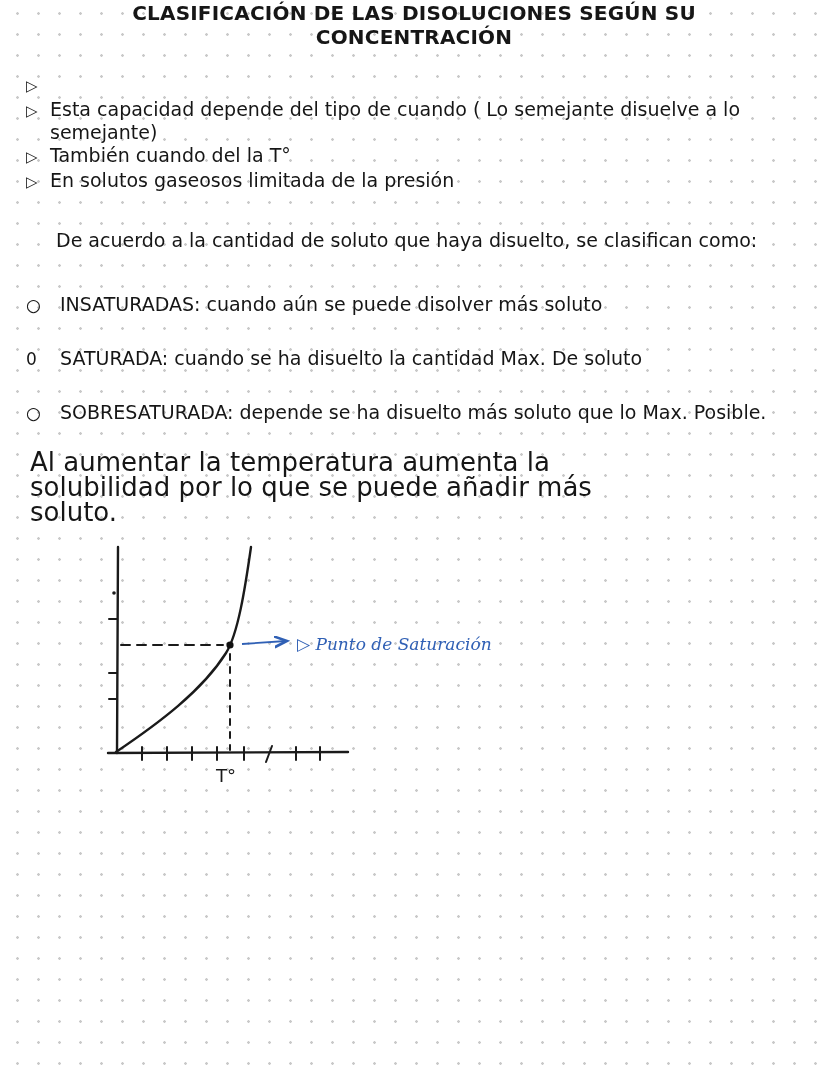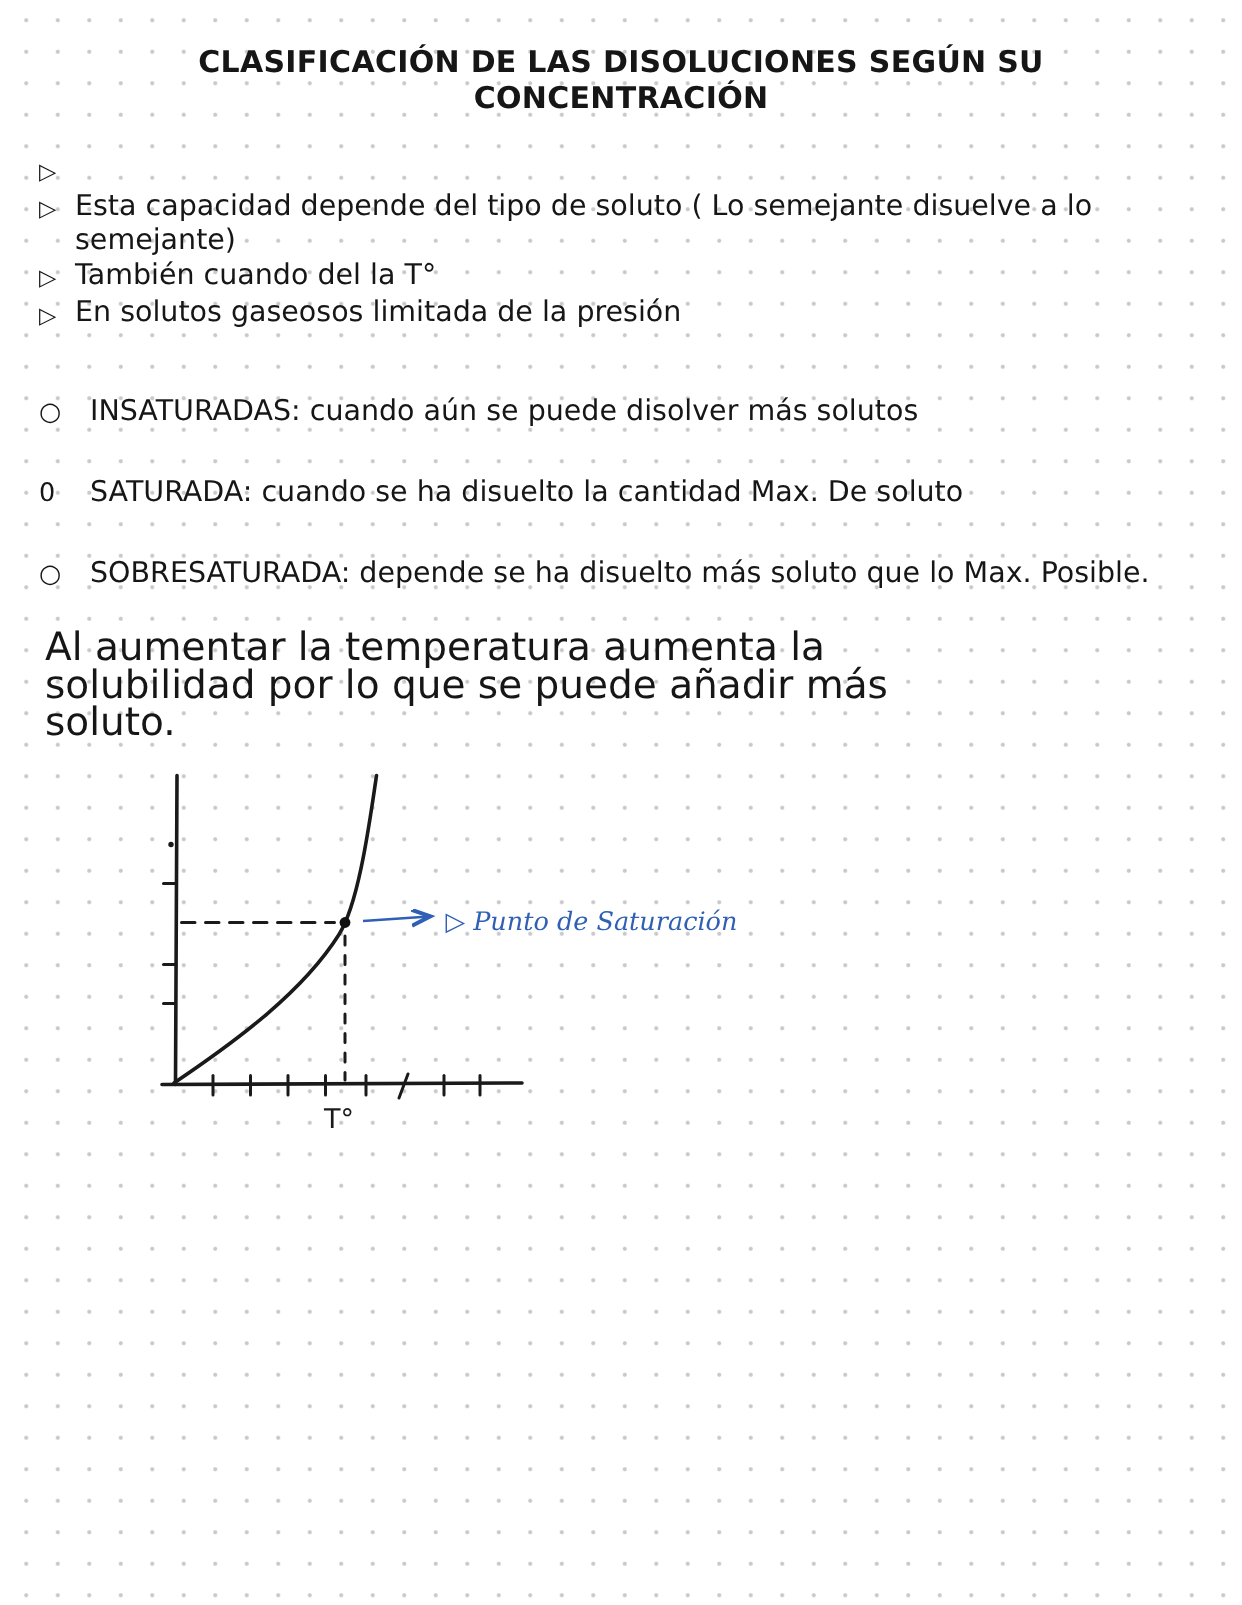--- a/index.html
+++ b/index.html
@@ -17,7 +17,7 @@
   }
   .title {
     text-align:center;
-    padding-top:29px;
+    padding-top:1px;
     font-size:20px;
     font-weight:bold;
     line-height:24px;

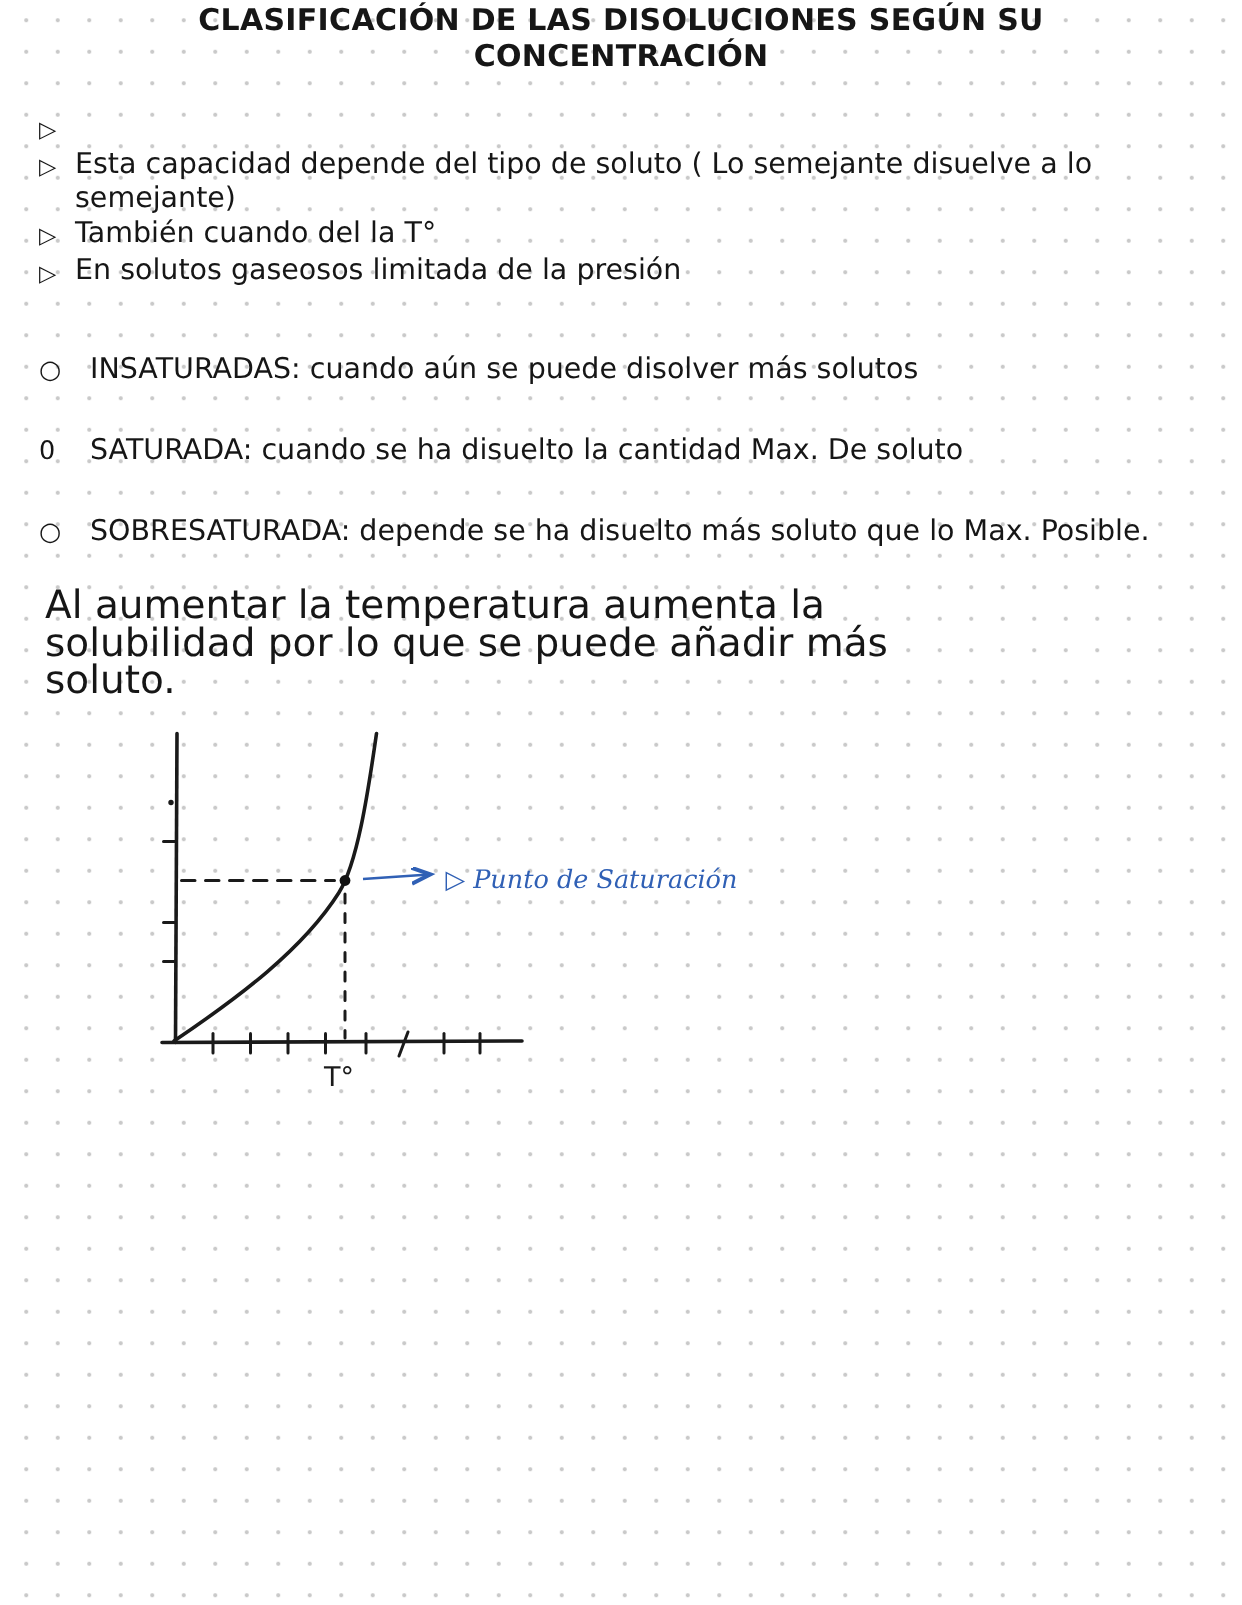--- a/index.html
+++ b/index.html
@@ -70,7 +70,7 @@
     </div>
     <div class="bullet">
       <span class="marker">▷</span>
-      <span class="btext">Esta capacidad depende del tipo de soluto ( Lo semejante disuelve a lo semejante)</span>
+      <span class="btext">Esta capacidad depende del tipo de cuando ( Lo semejante disuelve a lo semejante)</span>
     </div>
     <div class="bullet">
       <span class="marker">▷</span>

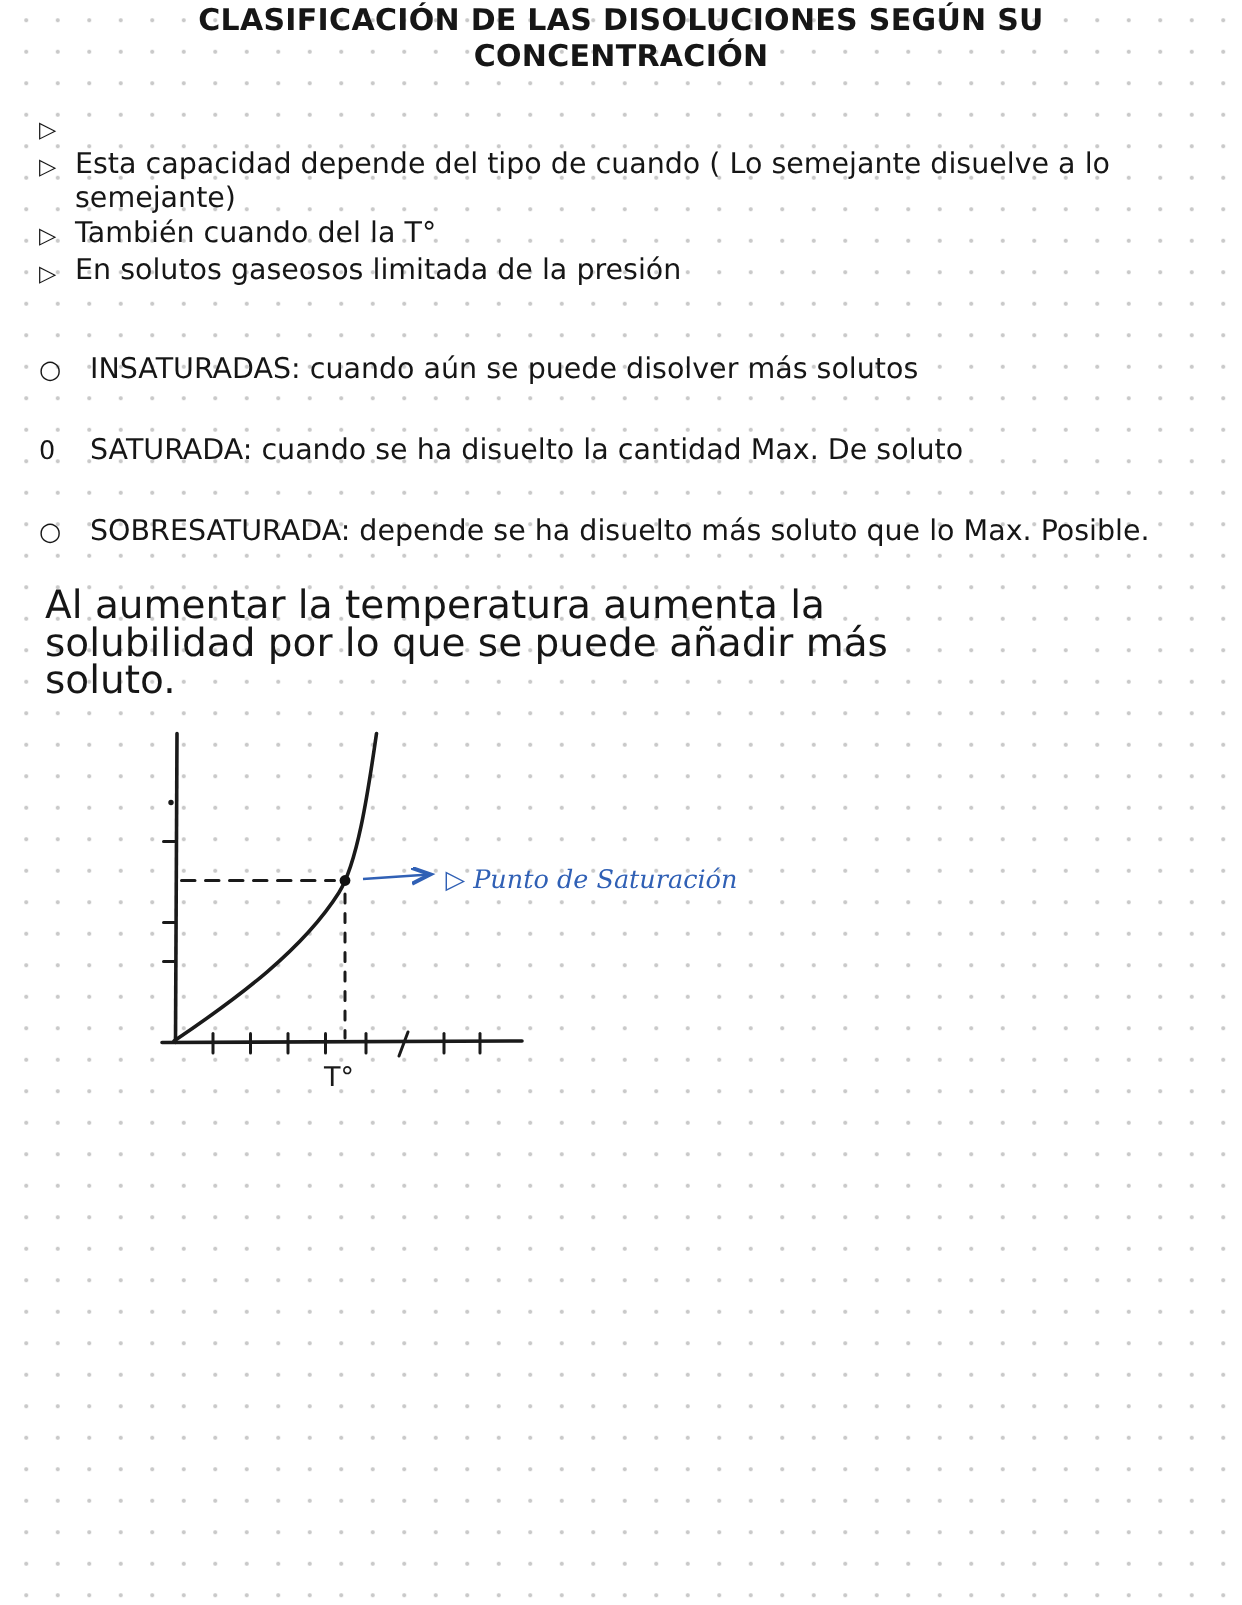--- a/index.html
+++ b/index.html
@@ -82,6 +82,7 @@
     </div>
   </div>
 
+  <div class="intro">De acuerdo a la cantidad de soluto que haya disuelto, se clasifican como:</div>
 
   <div class="classes">
     <div class="citem">

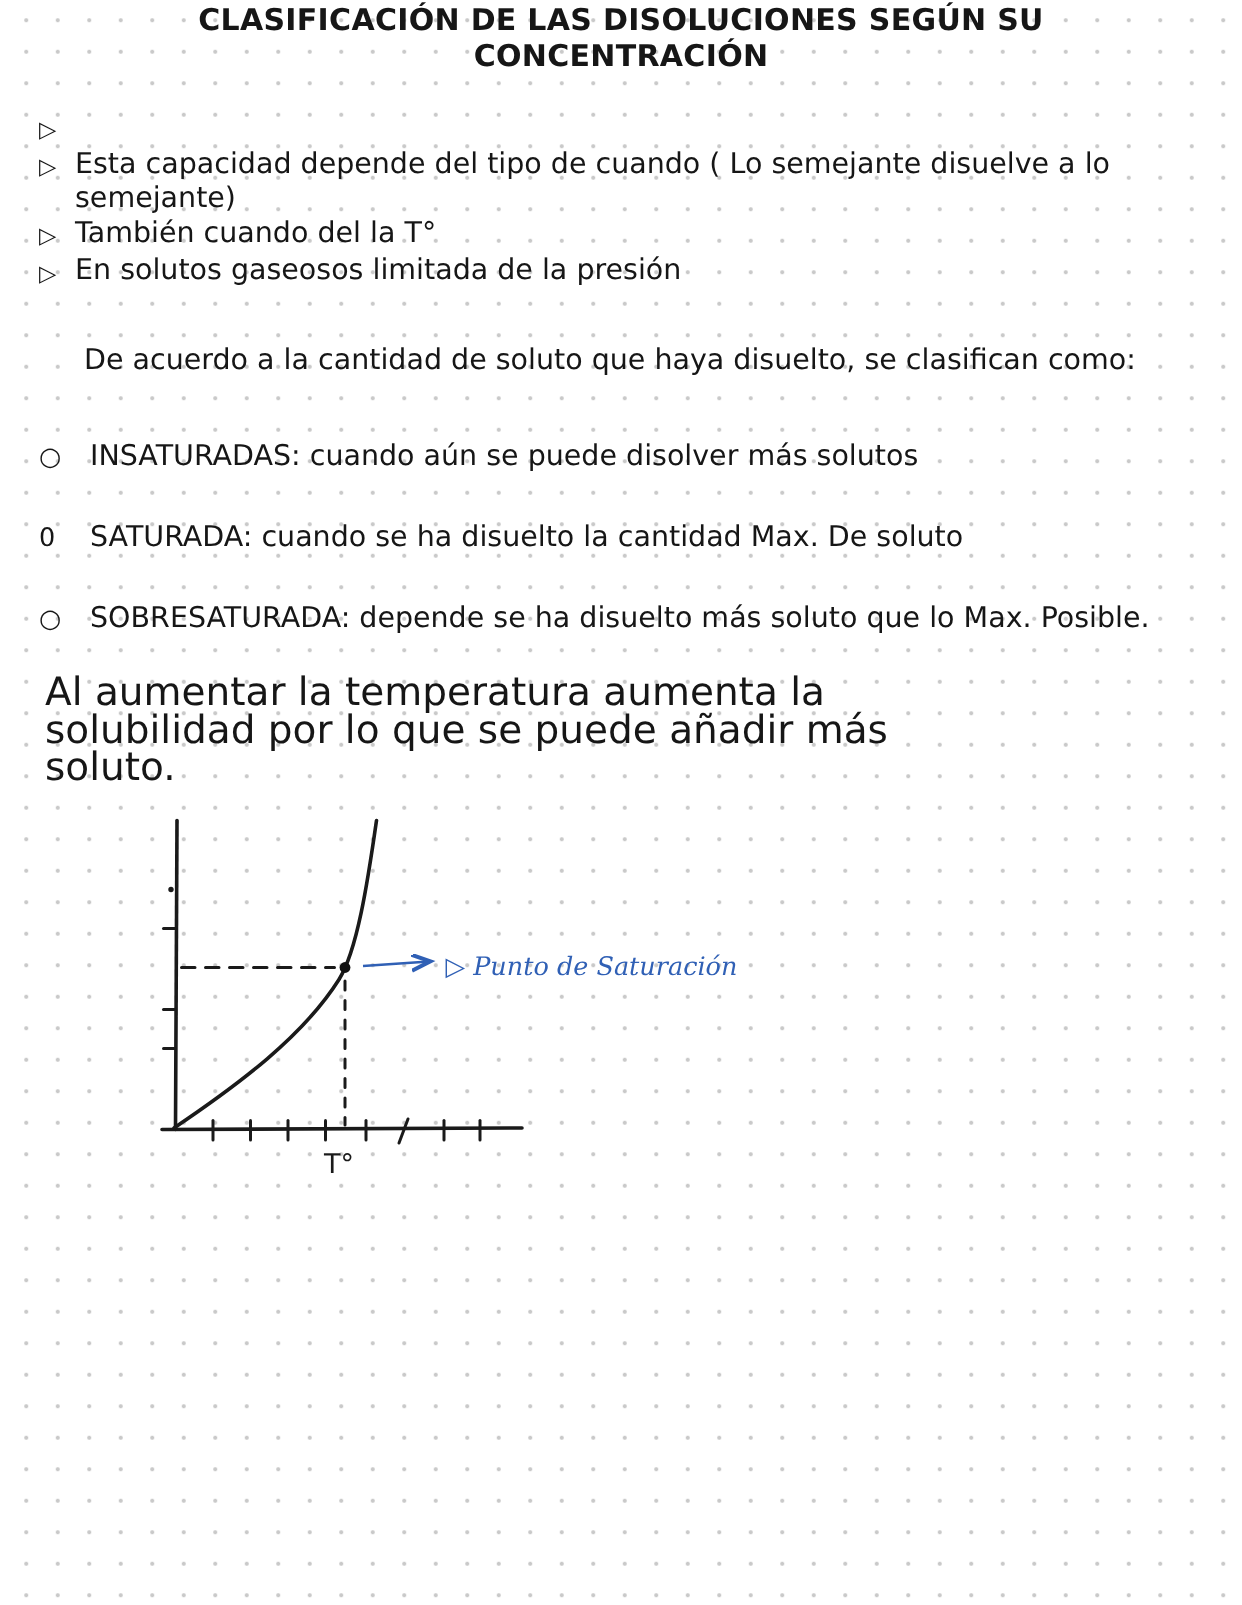--- a/index.html
+++ b/index.html
@@ -87,7 +87,7 @@
   <div class="classes">
     <div class="citem">
       <span class="cmarker">○</span>
-      <span class="ctext">INSATURADAS: cuando aún se puede disolver más solutos</span>
+      <span class="ctext">INSATURADAS: cuando aún se puede disolver más soluto</span>
     </div>
     <div class="citem">
       <span class="cmarker">0</span>

